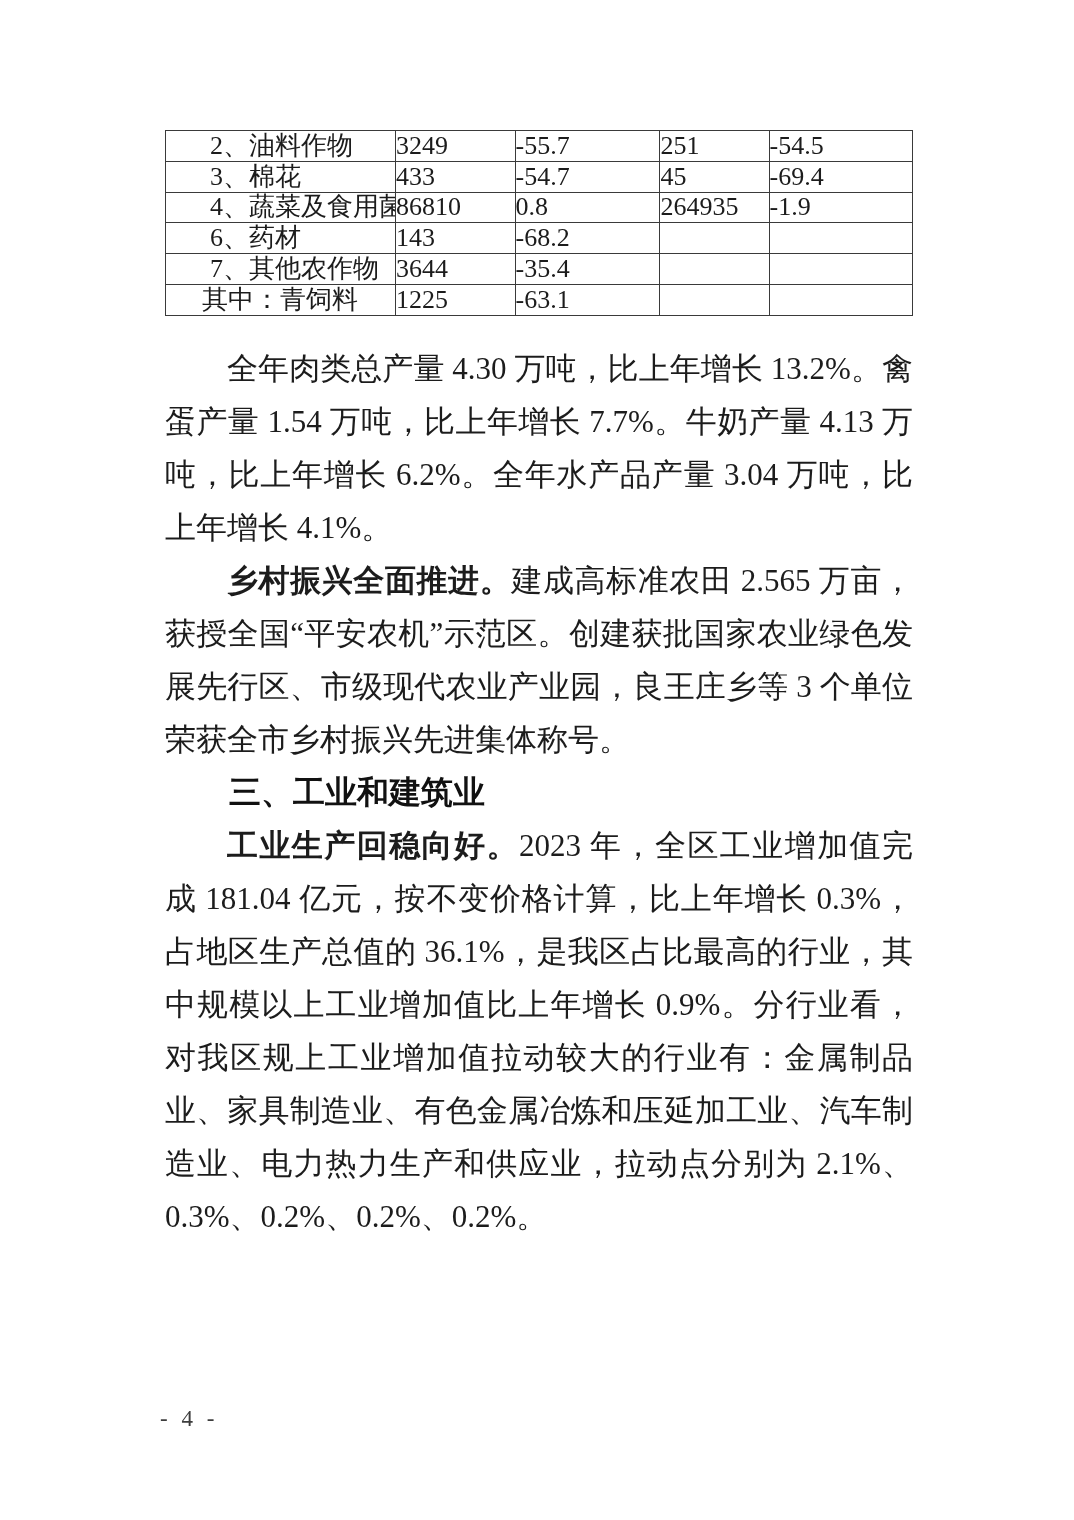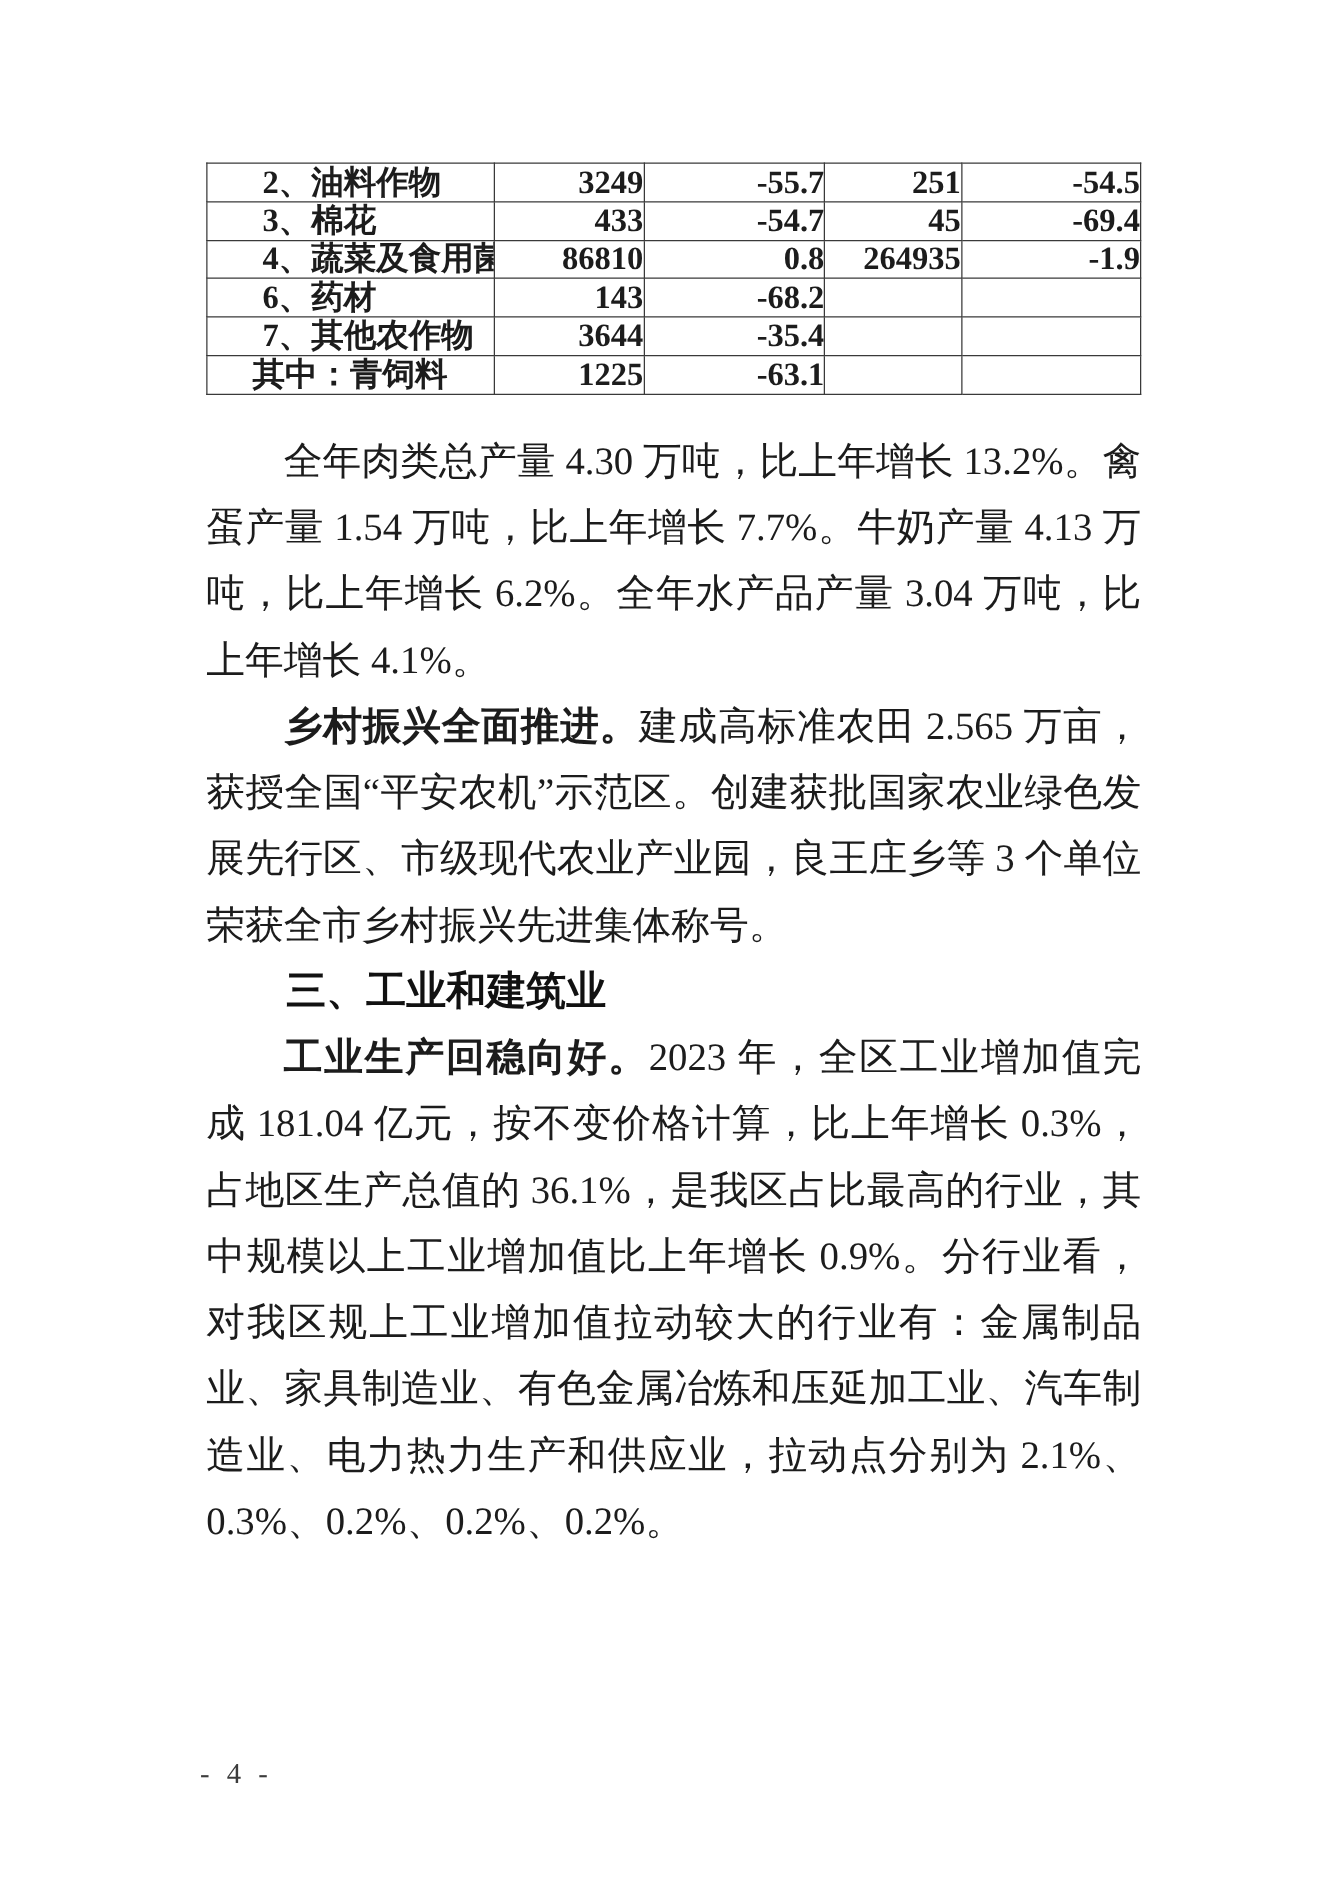--- a/index.html
+++ b/index.html
@@ -25,7 +25,6 @@
     width: 100%;
     border-collapse: collapse;
     table-layout: fixed;
-    font-weight: bold;
   }
   table.crops td {
     border: 1.5px solid #3a3a3a;

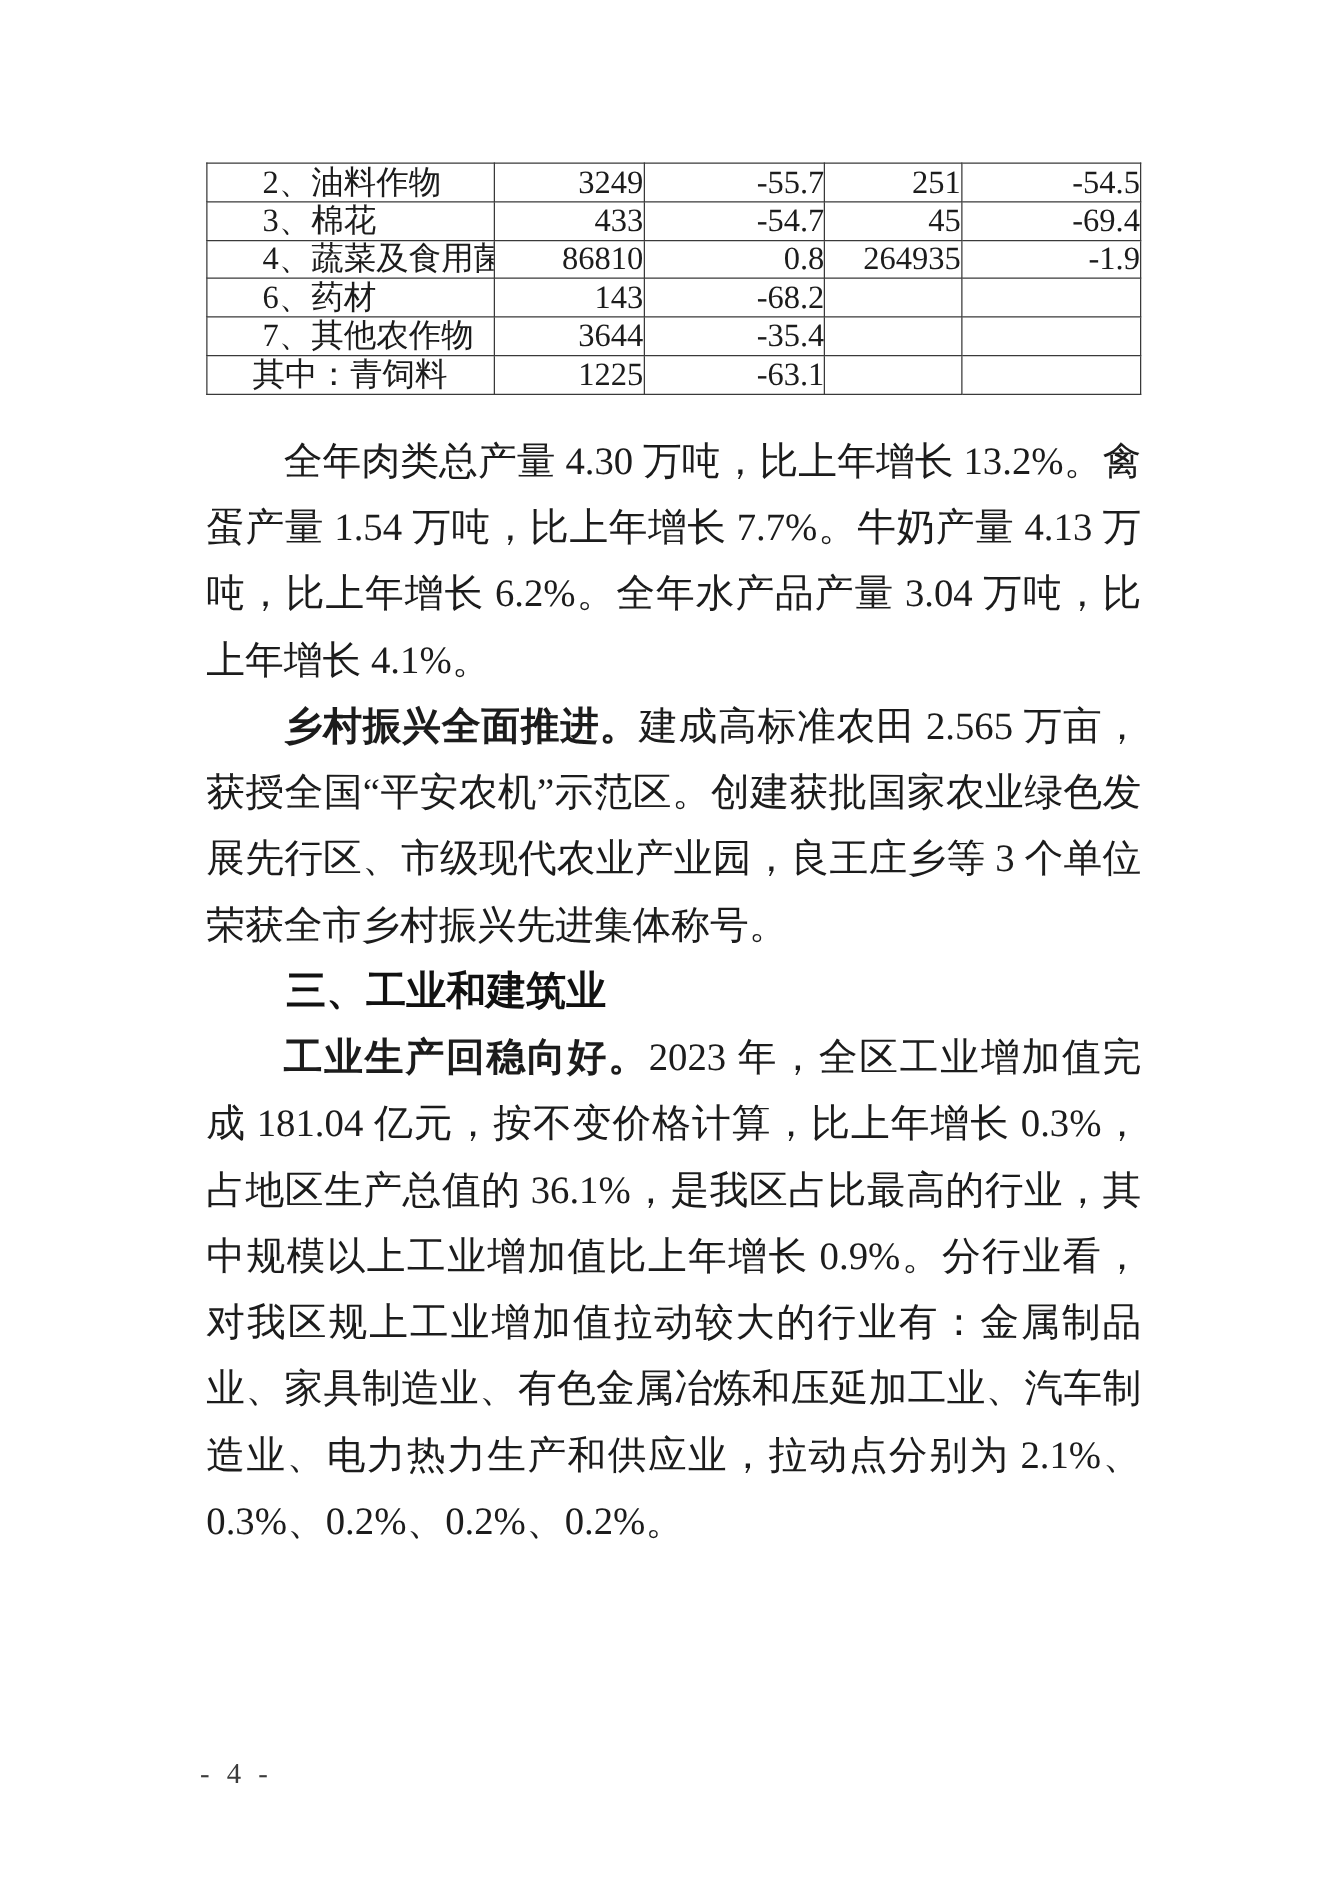--- a/index.html
+++ b/index.html
@@ -30,7 +30,7 @@
     border: 1.5px solid #3a3a3a;
     height: 30.8px;
     font-size: 26px;
-    text-align: right;
+    text-align: left;
     vertical-align: middle;
     line-height: 1;
     padding: 0;

